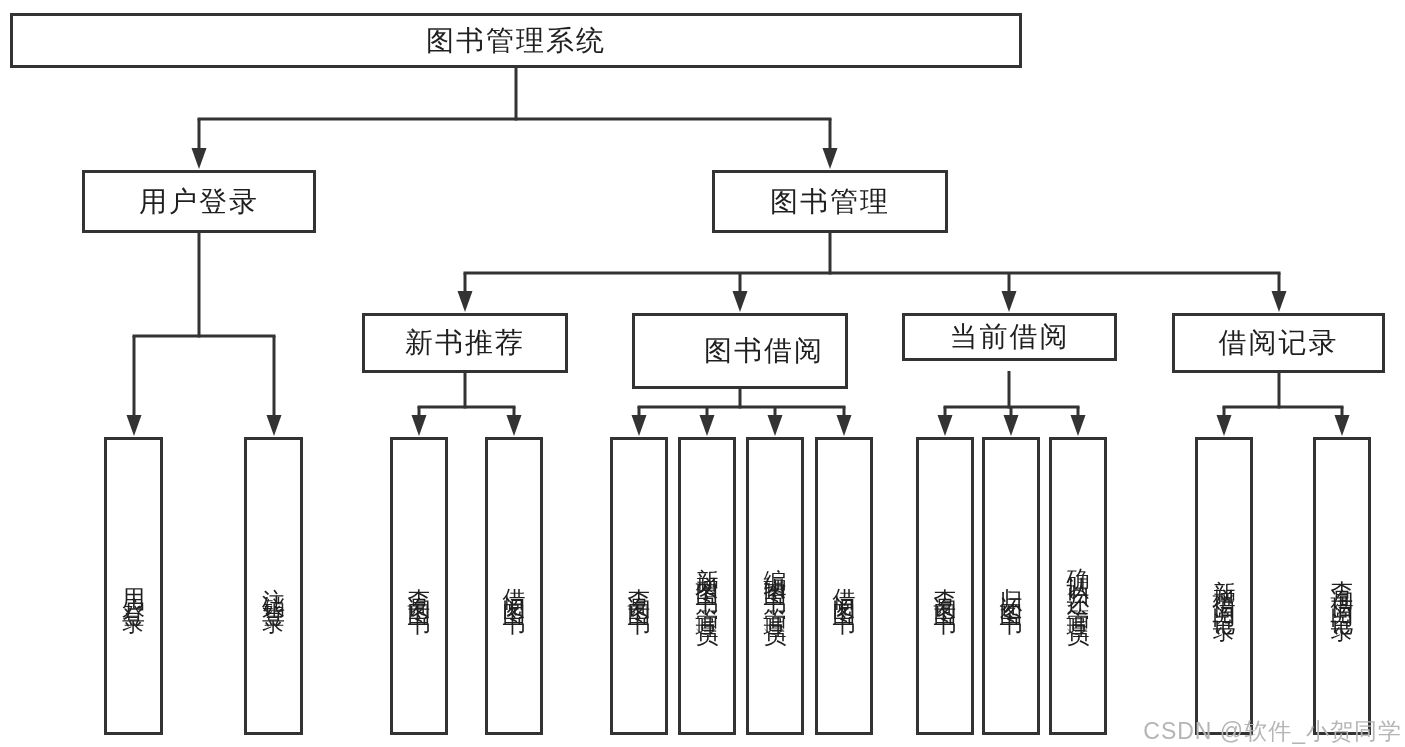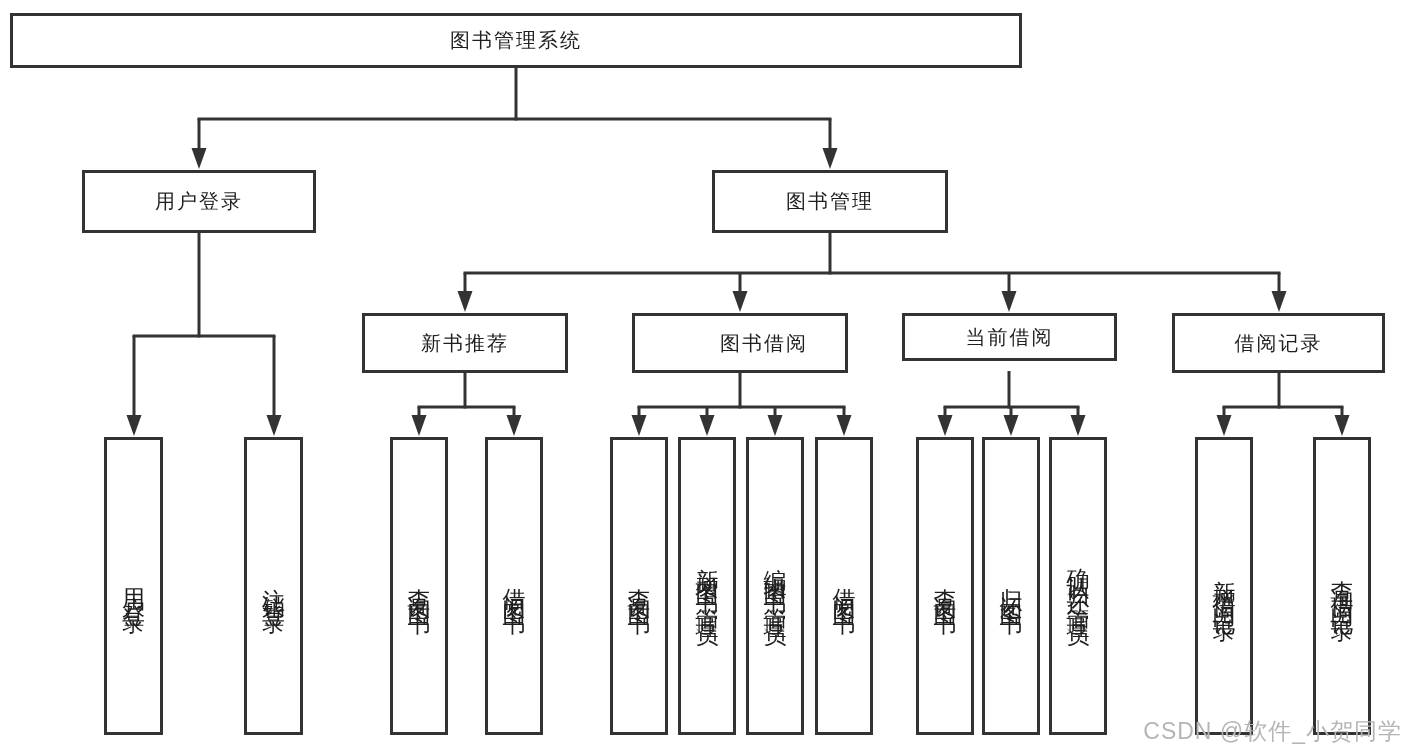--- a/index.html
+++ b/index.html
@@ -15,7 +15,7 @@
     position:absolute; background:#ffffff; border:3px solid #333333;
     box-sizing:border-box; display:flex; align-items:center; justify-content:center;
   }
-  .hlabel { font-size:20px; letter-spacing:2px; white-space:nowrap; }
+  .hlabel { font-size:28px; letter-spacing:2px; white-space:nowrap; }
   .leaf { top:437px; height:298px; }
   .vtext {
     writing-mode:vertical-rl; font-size:23px; letter-spacing:8px; line-height:1;

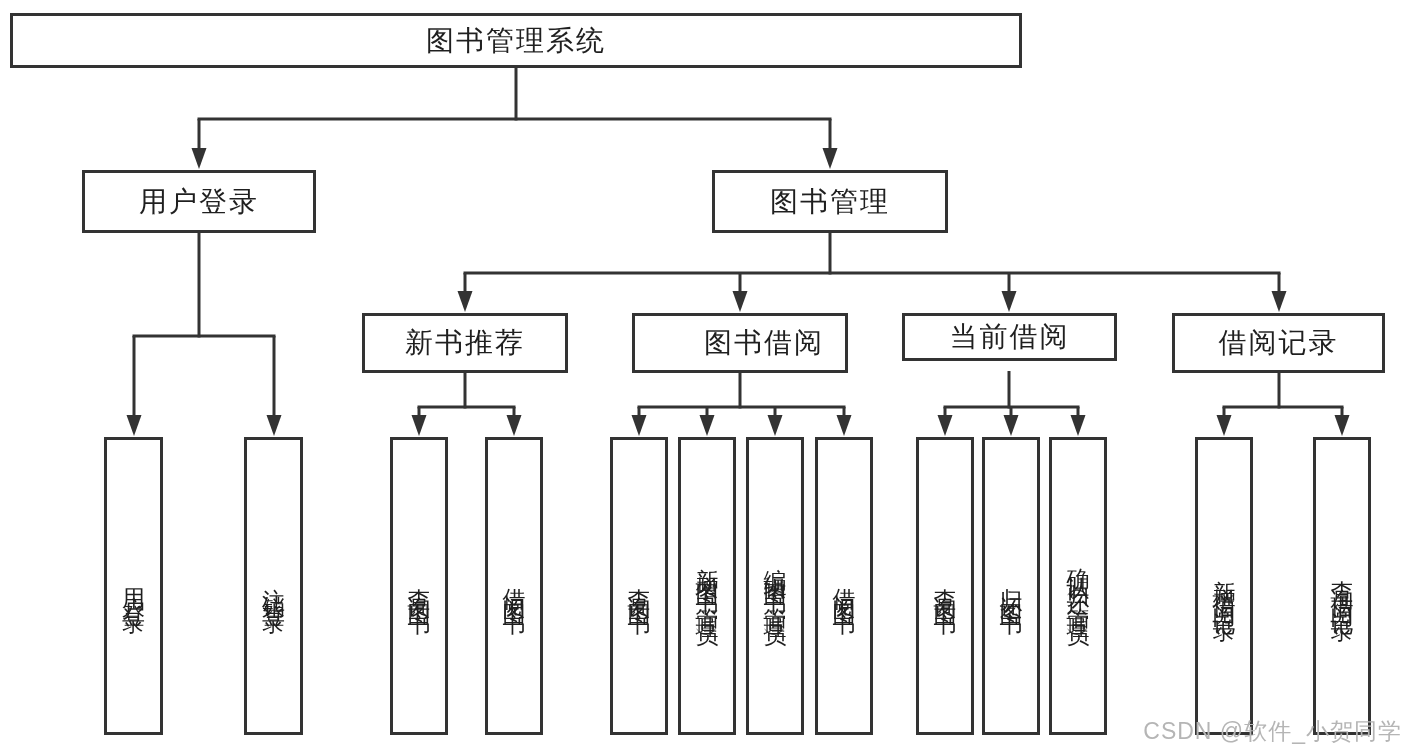--- a/index.html
+++ b/index.html
@@ -107,7 +107,7 @@
   <div class="node" style="left:362px; top:313px; width:206px; height:60px;">
     <span class="hlabel">新书推荐</span>
   </div>
-  <div class="node" style="left:632px; top:313px; width:216px; height:60px;padding-left:48px;">
+  <div class="node" style="left:632px; top:313px; width:216px; height:76px;padding-left:48px;">
     <span class="hlabel">图书借阅</span>
   </div>
   <div class="node" style="left:902px; top:313px; width:215px; height:48px;">

